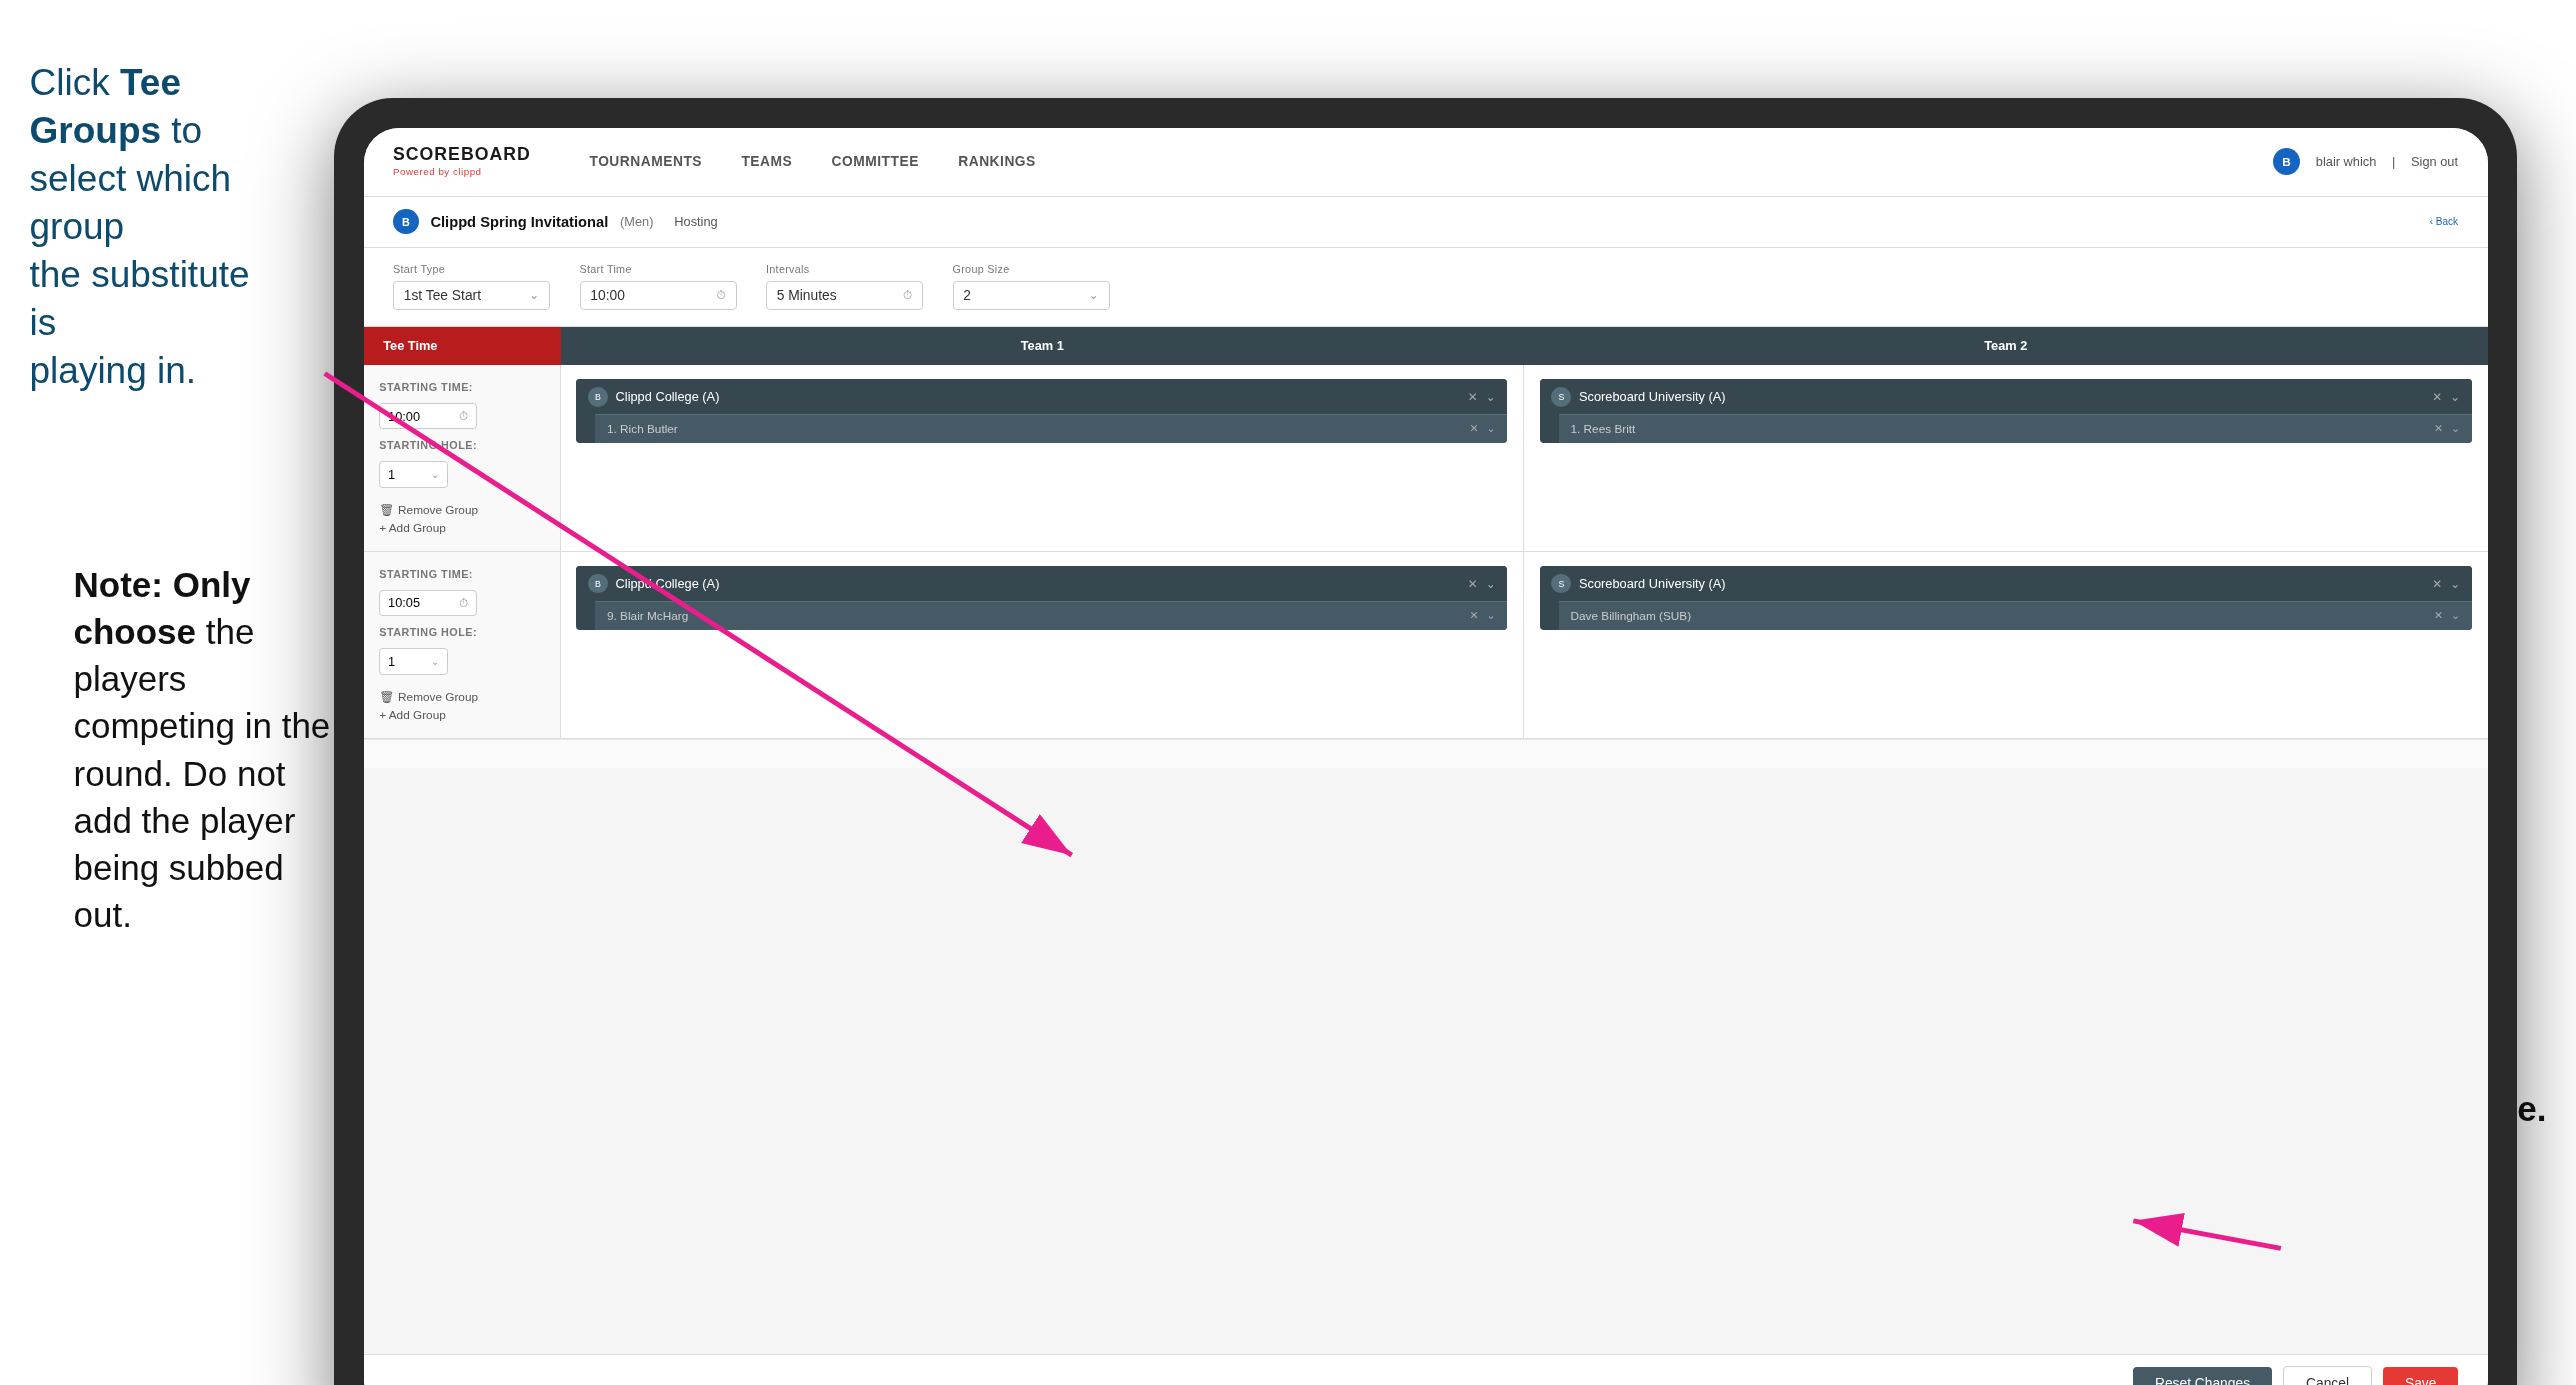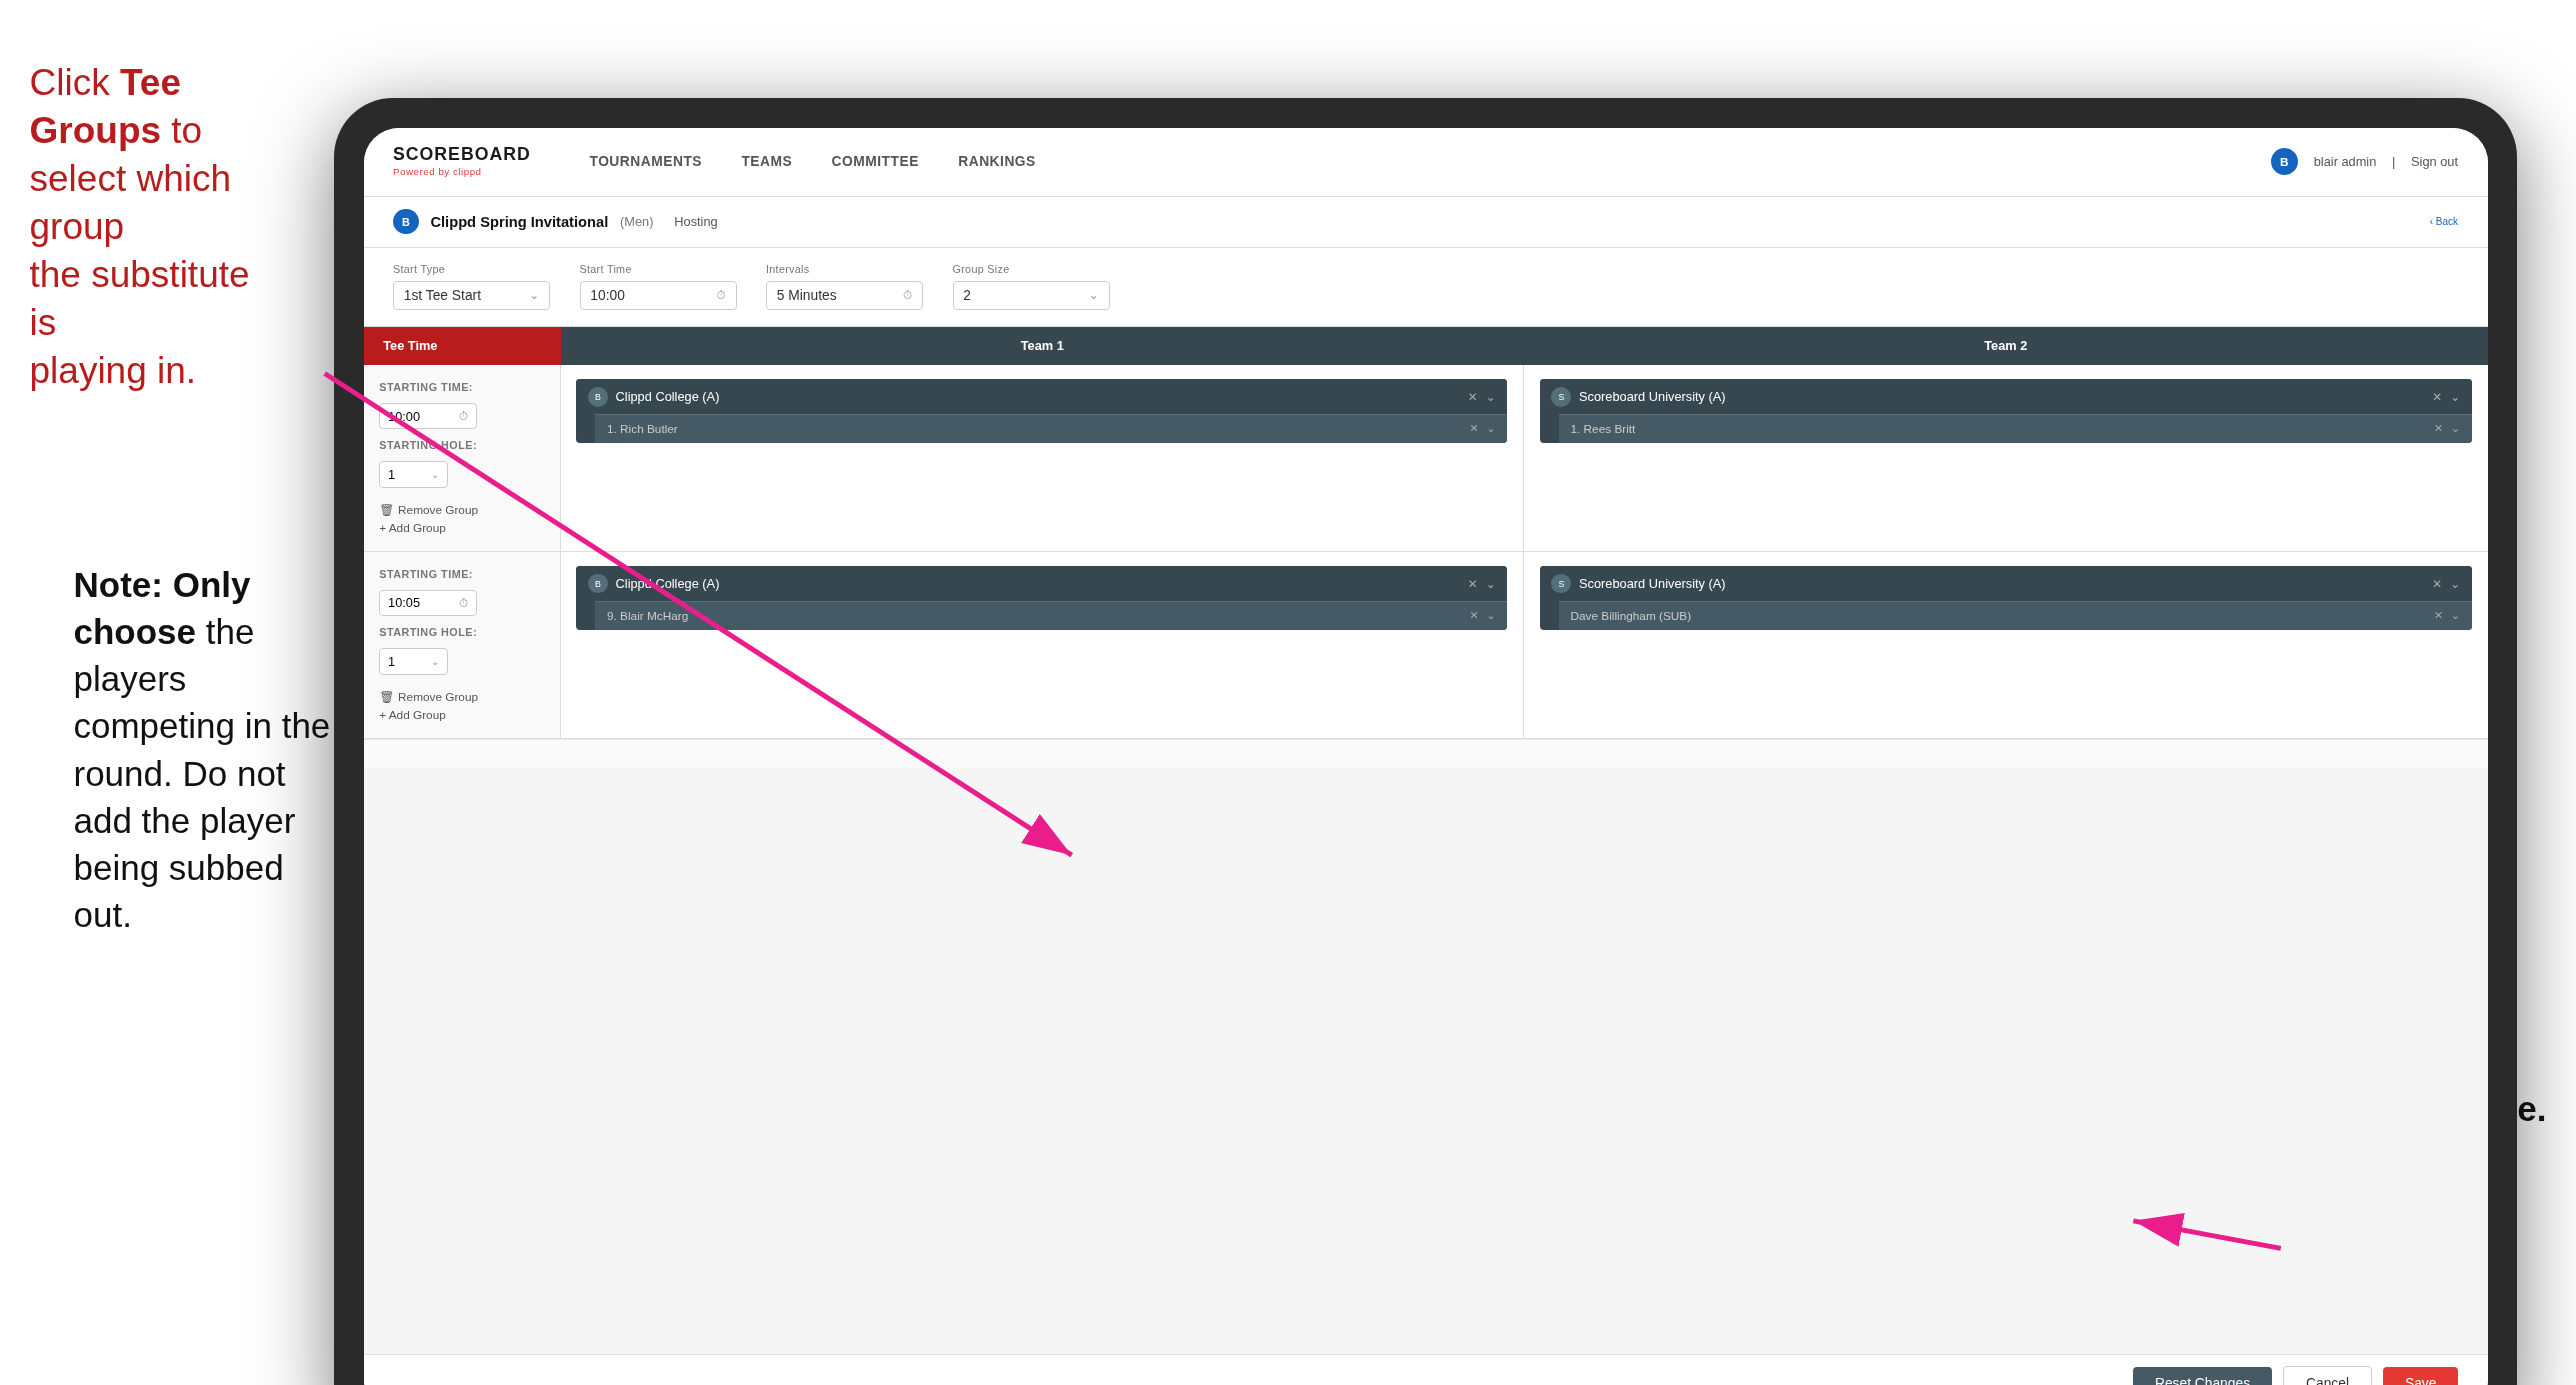--- a/index.html
+++ b/index.html
@@ -21,7 +21,7 @@
       padding: 19.7px 29.5px;
       font-size: 37px;
       line-height: 1.3;
-      color: #b91c1c;
+      color: #0c4a6e;
     }
     .instruction-block .bold { font-weight: 700; }
 

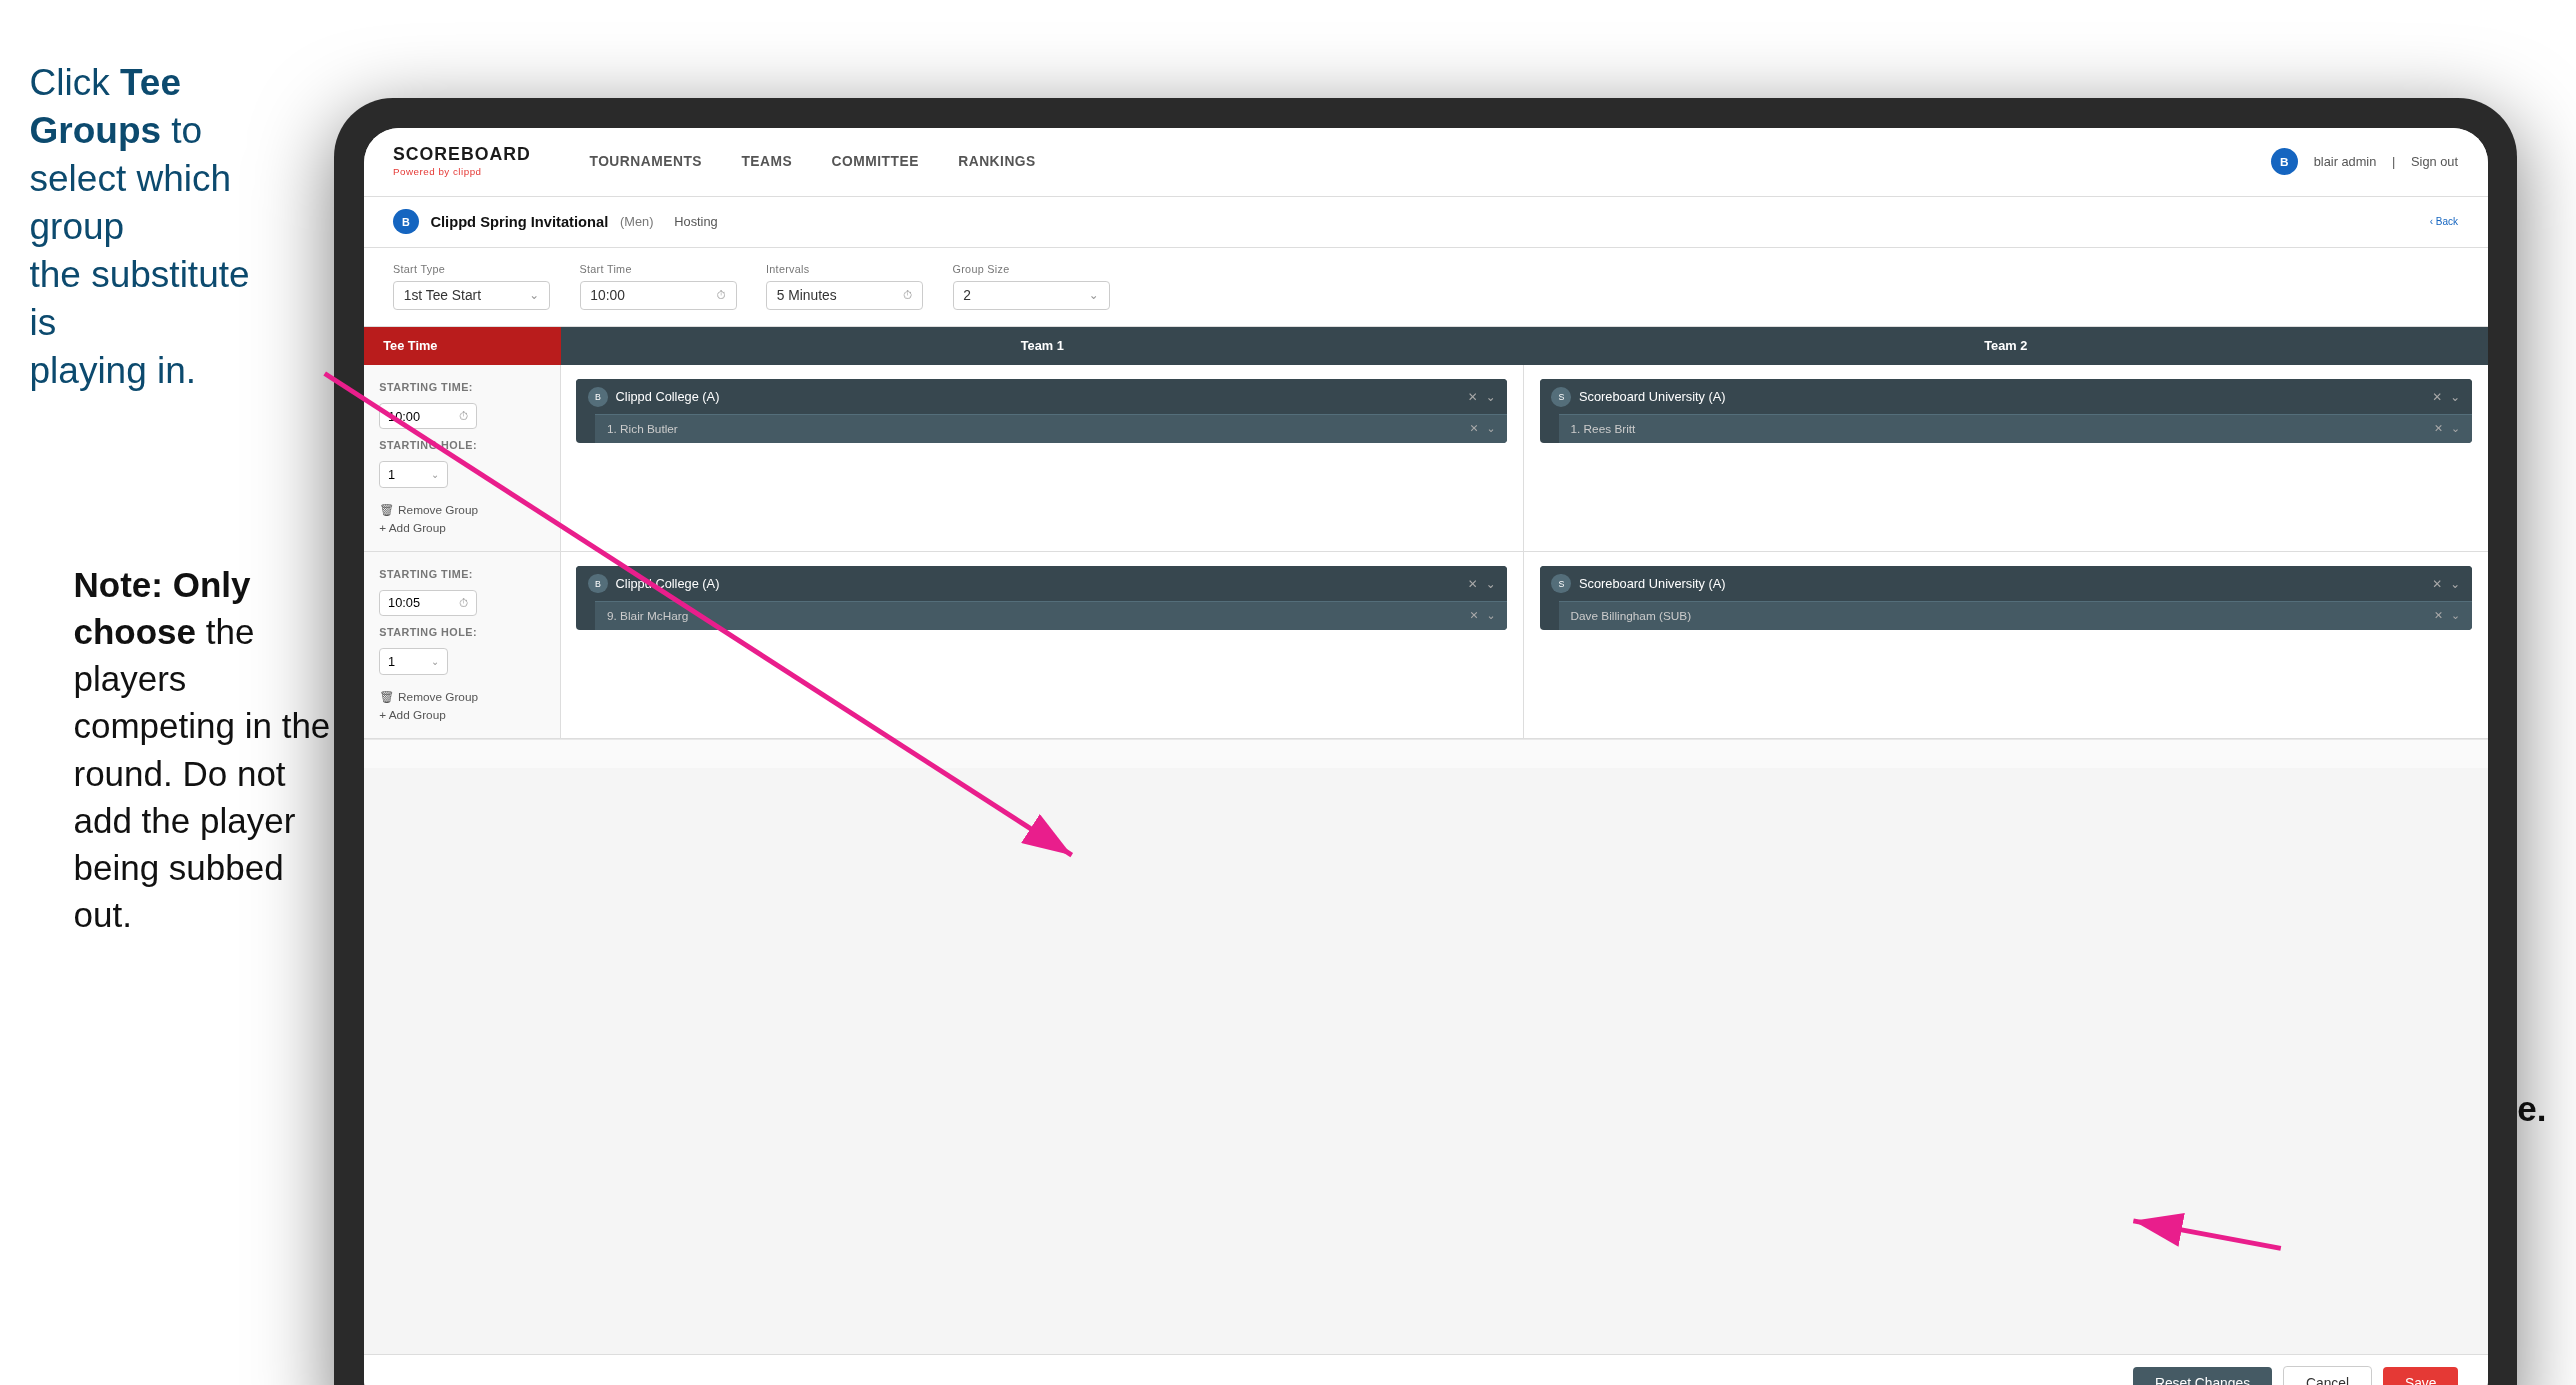--- a/index.html
+++ b/index.html
@@ -513,7 +513,7 @@
       </div>
       <div class="nav-right">
         <div class="user-avatar-small">B</div>
-        <span>blair admin</span>
+        <span>blair which</span>
         <span> | </span>
         <span>Sign out</span>
       </div>

